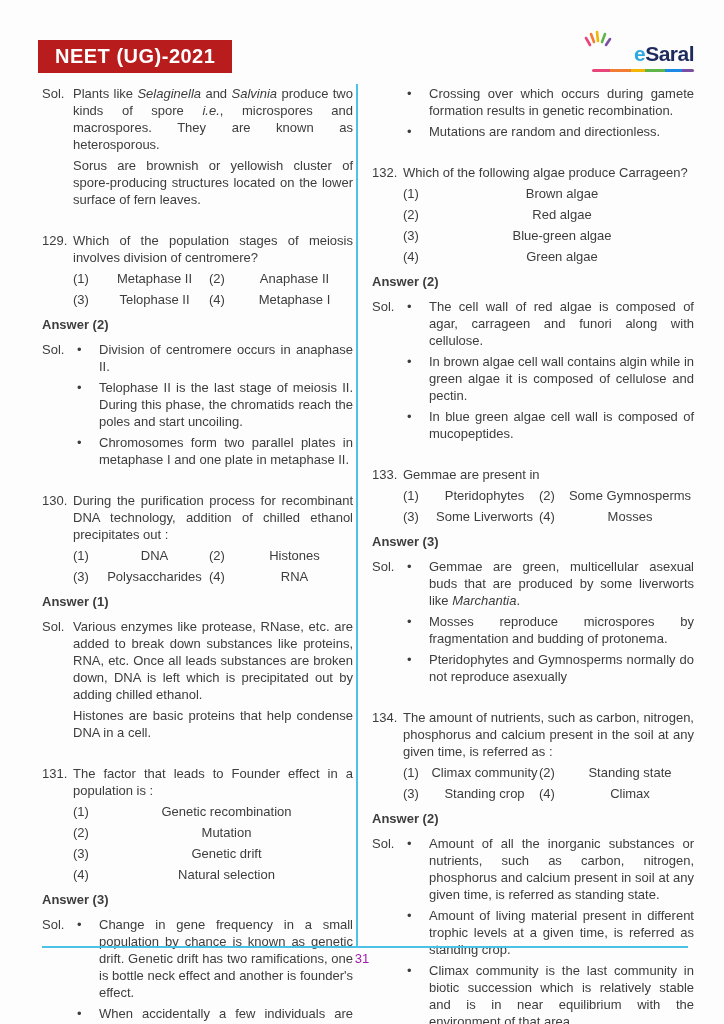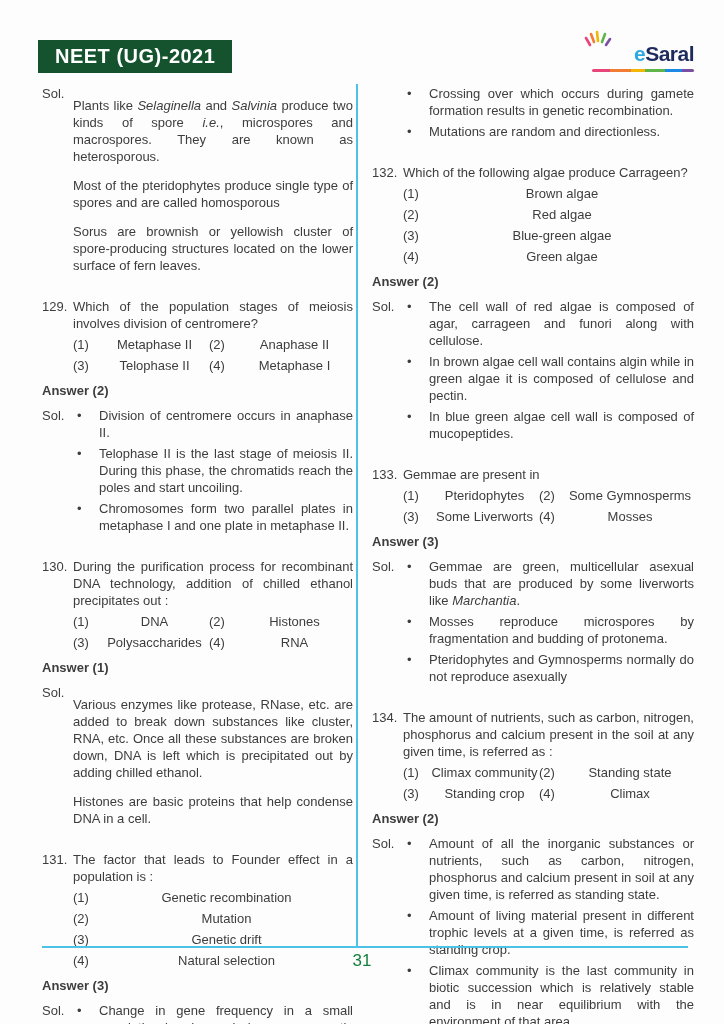--- a/index.html
+++ b/index.html
@@ -10,7 +10,7 @@
   .page{position:absolute;inset:0;background:#fdfdfd;}
   
   .banner{
-    position:absolute;left:38px;top:40px;background:#14532d;color:#fff;
+    position:absolute;left:38px;top:40px;background:#b91c1c;color:#fff;
     font-weight:bold;font-size:20px;line-height:22px;padding:5px 17px 6px;letter-spacing:.5px;
   }
   .logo{position:absolute;right:30px;top:40px;width:102px;}

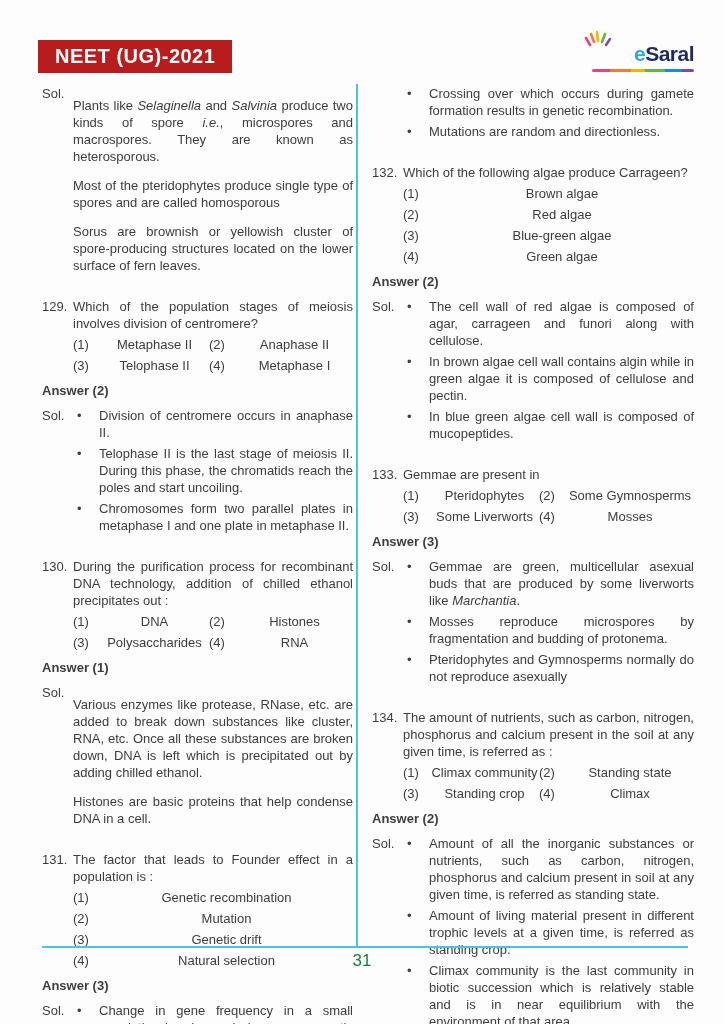--- a/index.html
+++ b/index.html
@@ -34,7 +34,7 @@
   .sol-label{width:31px;flex:none;font-weight:normal;}
   .sol-label.spacer{font-weight:normal;}
   .sol-body{flex:1;min-width:0;}
-  .sol-para{text-align:justify;margin-bottom:4px;margin-top:12px;}
+  .sol-para{text-align:justify;margin-bottom:4px;}
   .sol-para:last-child{margin-bottom:0;}
   .b-row{display:flex;margin-bottom:4px;}
   .b-row:last-child{margin-bottom:0;}

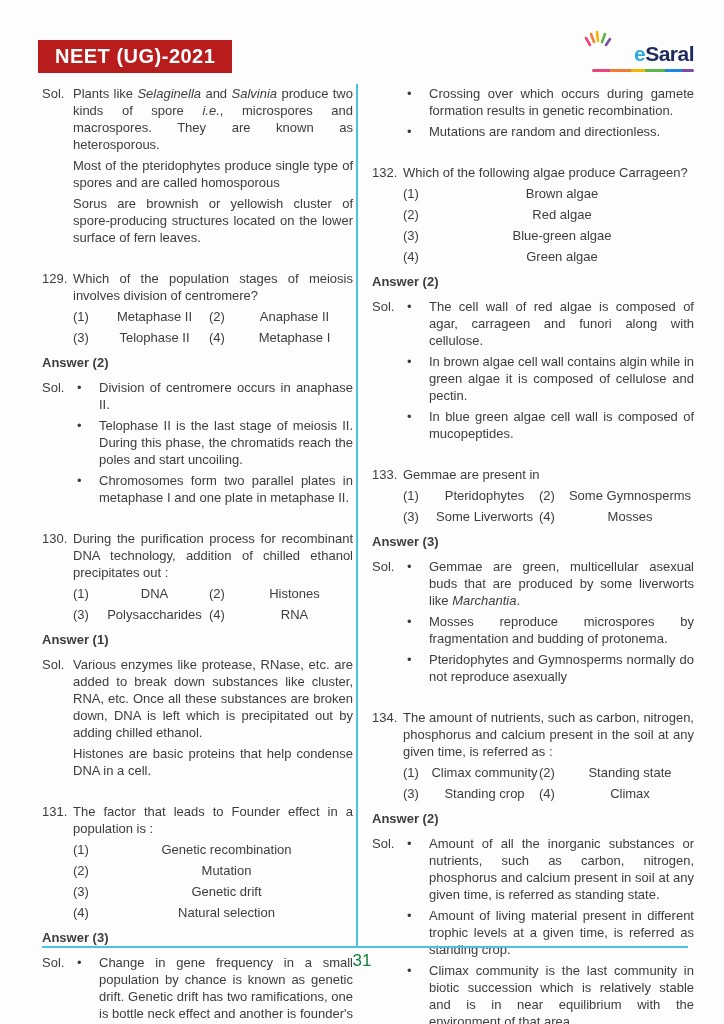--- a/index.html
+++ b/index.html
@@ -81,7 +81,6 @@
         <div class="sol-label"><span>Sol.</span></div>
         <div class="sol-body">
           <div class="sol-para"><span>Plants like </span><i>Selaginella</i><span> and </span><i>Salvinia</i><span> produce two kinds of spore </span><i>i.e.</i><span>, microspores and macrospores. They are known as heterosporous.</span></div>
-          <div class="sol-para"><span>Most of the pteridophytes produce single type of spores and are called homosporous</span></div>
           <div class="sol-para"><span>Sorus are brownish or yellowish cluster of spore-producing structures located on the lower surface of fern leaves.</span></div>
         </div>
       </div>

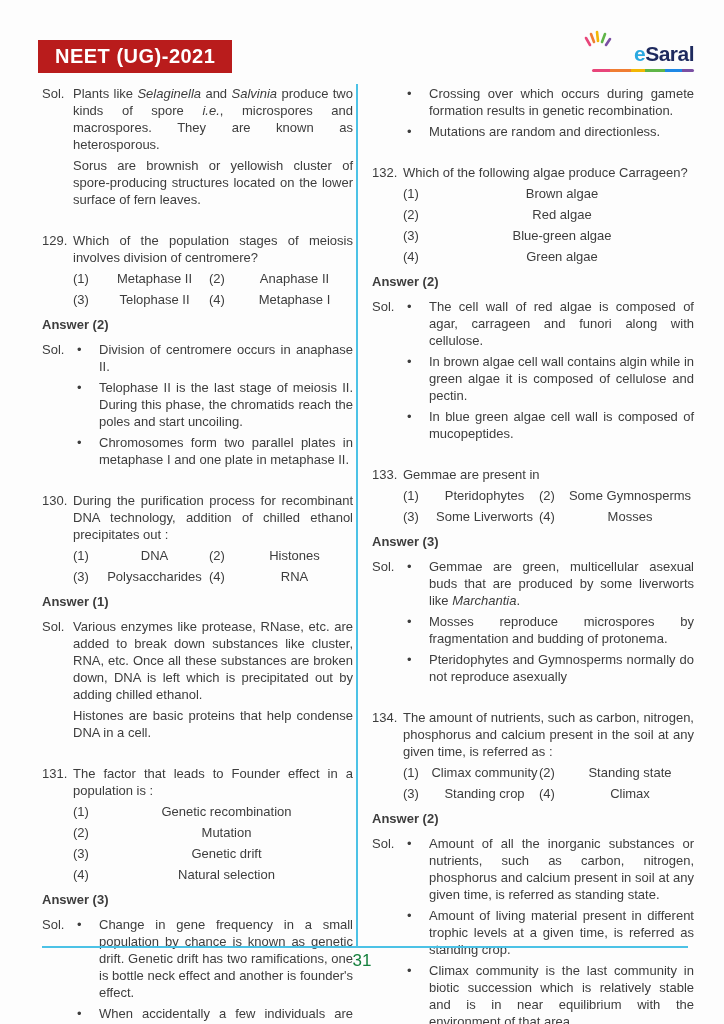--- a/index.html
+++ b/index.html
@@ -154,7 +154,7 @@
       <div class="sol-block">
         <div class="sol-label"><span>Sol.</span></div>
         <div class="sol-body">
-          <div class="sol-para"><span>Various enzymes like protease, RNase, etc. are added to break down substances like cluster, RNA, etc. Once all these substances are broken down, DNA is left which is precipitated out by adding chilled ethanol.</span></div>
+          <div class="sol-para"><span>Various enzymes like protease, RNase, etc. are added to break down substances like proteins, RNA, etc. Once all leads substances are broken down, DNA is left which is precipitated out by adding chilled ethanol.</span></div>
           <div class="sol-para"><span>Histones are basic proteins that help condense DNA in a cell.</span></div>
         </div>
       </div>

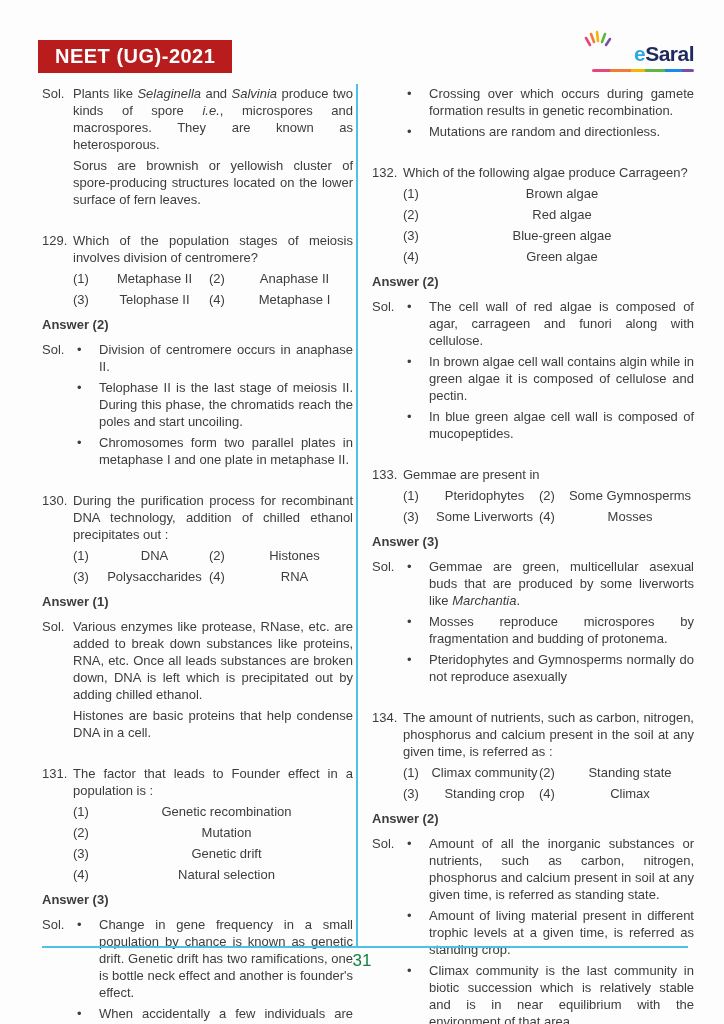--- a/index.html
+++ b/index.html
@@ -28,7 +28,7 @@
   #col-right{left:372px;width:322px;}
   .divider{position:absolute;left:356px;top:84px;width:2px;height:862px;background:#4cc2e6;}
   .footer-line{position:absolute;left:42px;top:946px;width:646px;height:2px;background:#4cc2e6;}
-  .pageno{position:absolute;top:951px;left:0;width:724px;text-align:center;font-size:17px;color:#15803d;}
+  .pageno{position:absolute;top:951px;left:0;width:724px;text-align:center;font-size:13px;color:#a21caf;}
   
   .sol-block{display:flex;margin-bottom:5px;}
   .sol-label{width:31px;flex:none;font-weight:normal;}

